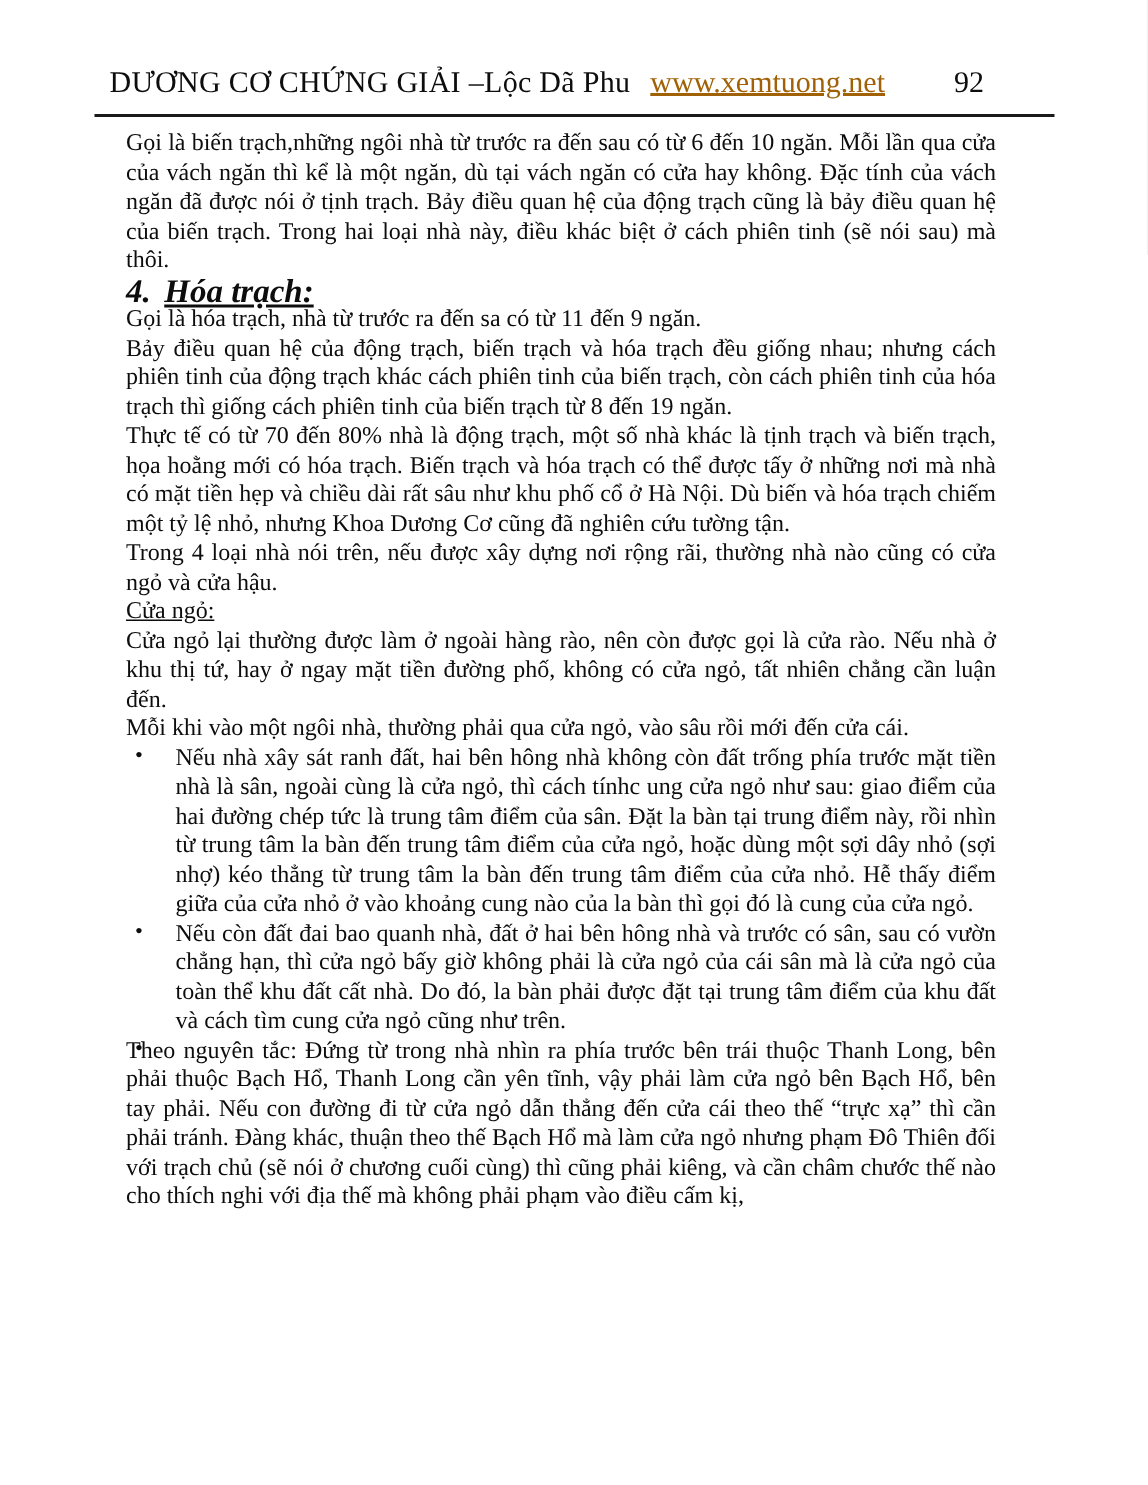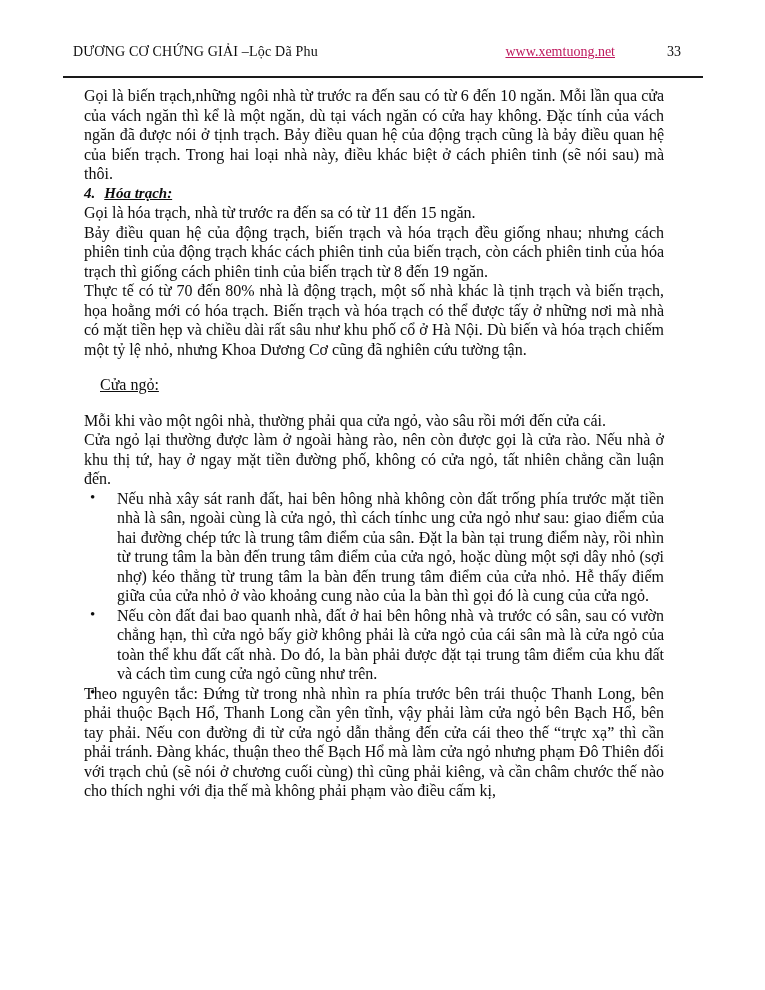--- a/index.html
+++ b/index.html
@@ -17,10 +17,10 @@
     position: absolute;
     top: 44px;
     left: 73px;
-    right: 84px;
+    right: 109px;
     display: flex;
     align-items: center;
-    font-size: 14px;
+    font-size: 20px;
   }
   .htitle {
     letter-spacing: 0.2px;

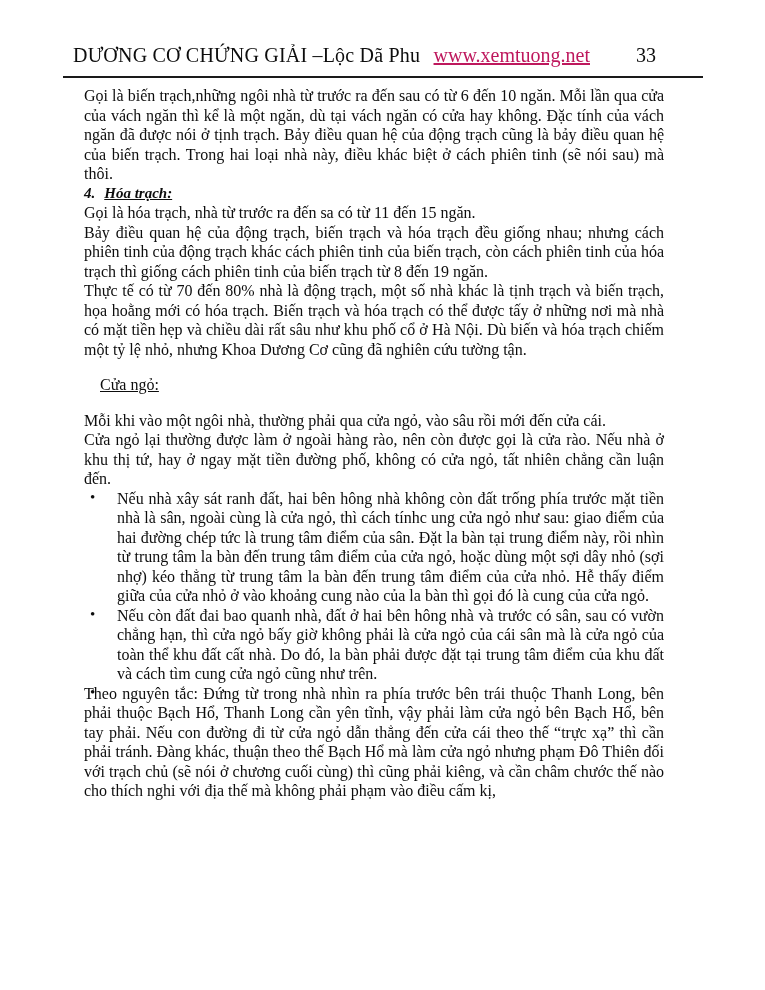--- a/index.html
+++ b/index.html
@@ -28,7 +28,7 @@
   }
   .hspacer { flex: 1; }
   .hlink {
-    color: #be185d;
+    color: #a16207;
     text-decoration: underline;
     white-space: nowrap;
     cursor: pointer;

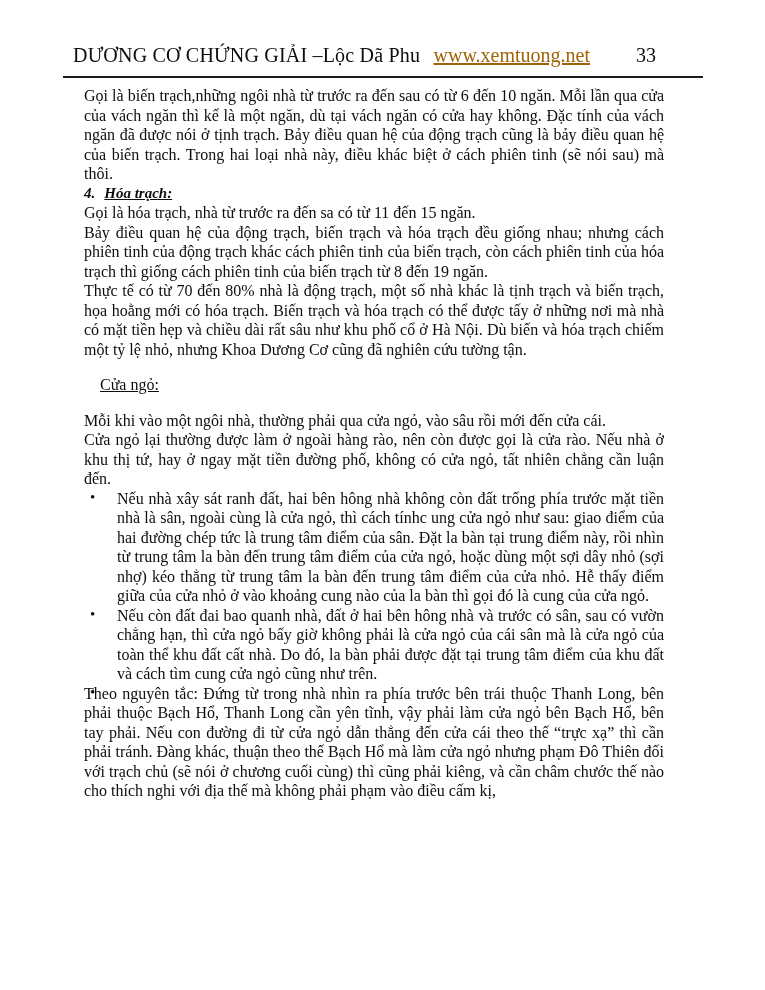--- a/index.html
+++ b/index.html
@@ -87,7 +87,7 @@
     <span class="htitle">DƯƠNG CƠ CHỨNG GIẢI –Lộc Dã Phu</span>
     <span class="hspacer"></span>
     <span class="hlink">www.xemtuong.net</span>
-    <span class="hpage">33</span>
+    <span class="hpage">92</span>
   </div>
 
   <div class="rule"></div>

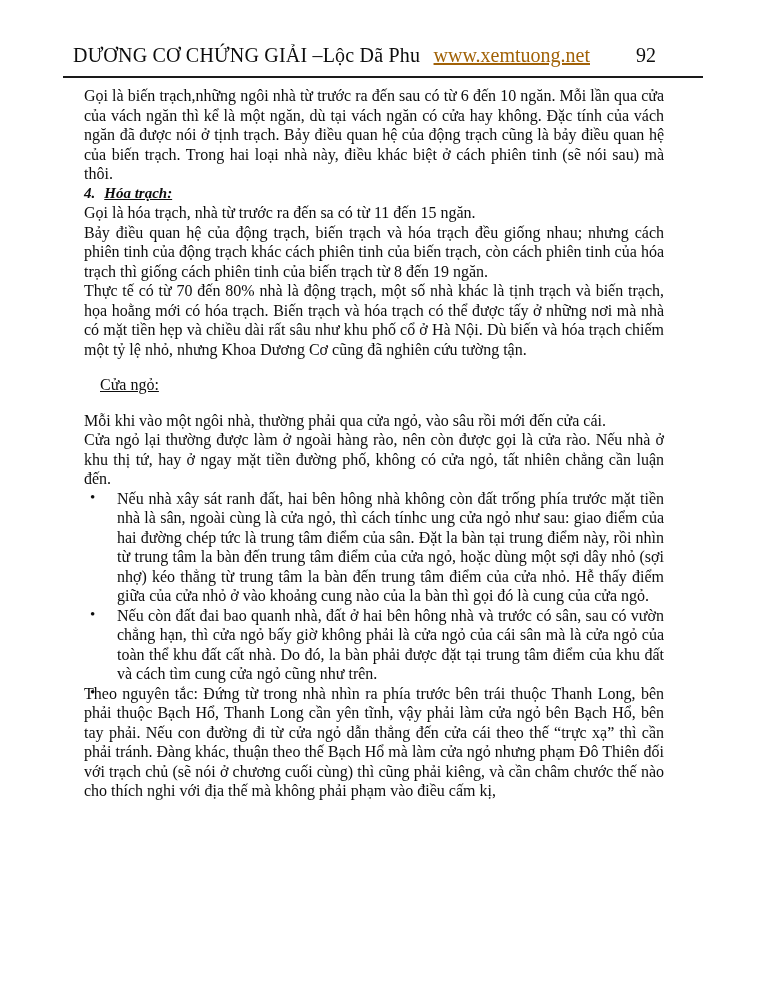--- a/index.html
+++ b/index.html
@@ -60,7 +60,7 @@
     margin: 0;
     font-weight: bold;
     font-style: italic;
-    font-size: 15px;
+    font-size: 22px;
   }
   .heading .hnum { margin-right: 9px; }
   .heading .htext { text-decoration: underline; }

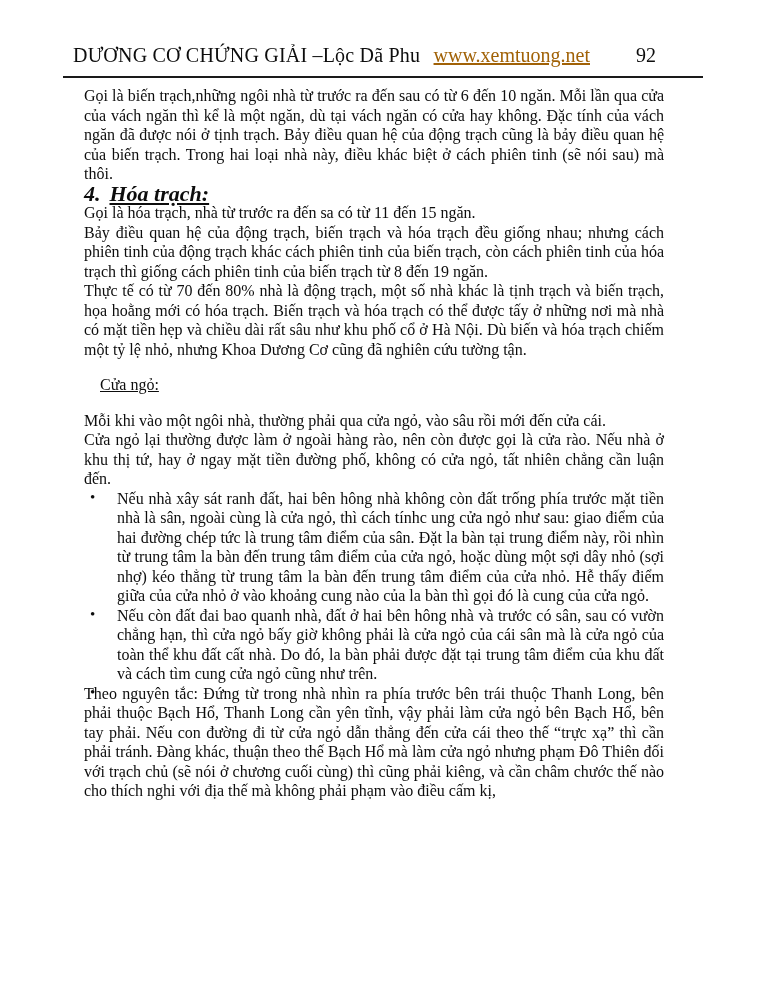--- a/index.html
+++ b/index.html
@@ -98,7 +98,7 @@
 
     <p class="heading"><span class="hnum">4.</span><span class="htext">Hóa trạch:</span></p>
 
-    <p class="para">Gọi là hóa trạch, nhà từ trước ra đến sa có từ 11 đến 15 ngăn.</p>
+    <p class="para">Gọi là hóa trạch, nhà từ trước ra đến sa có từ 11 đến 9 ngăn.</p>
 
     <p class="para">Bảy điều quan hệ của động trạch, biến trạch và hóa trạch đều giống nhau; nhưng cách phiên tinh của động trạch khác cách phiên tinh của biến trạch, còn cách phiên tinh của hóa trạch thì giống cách phiên tinh của biến trạch từ 8 đến 19 ngăn.</p>
 

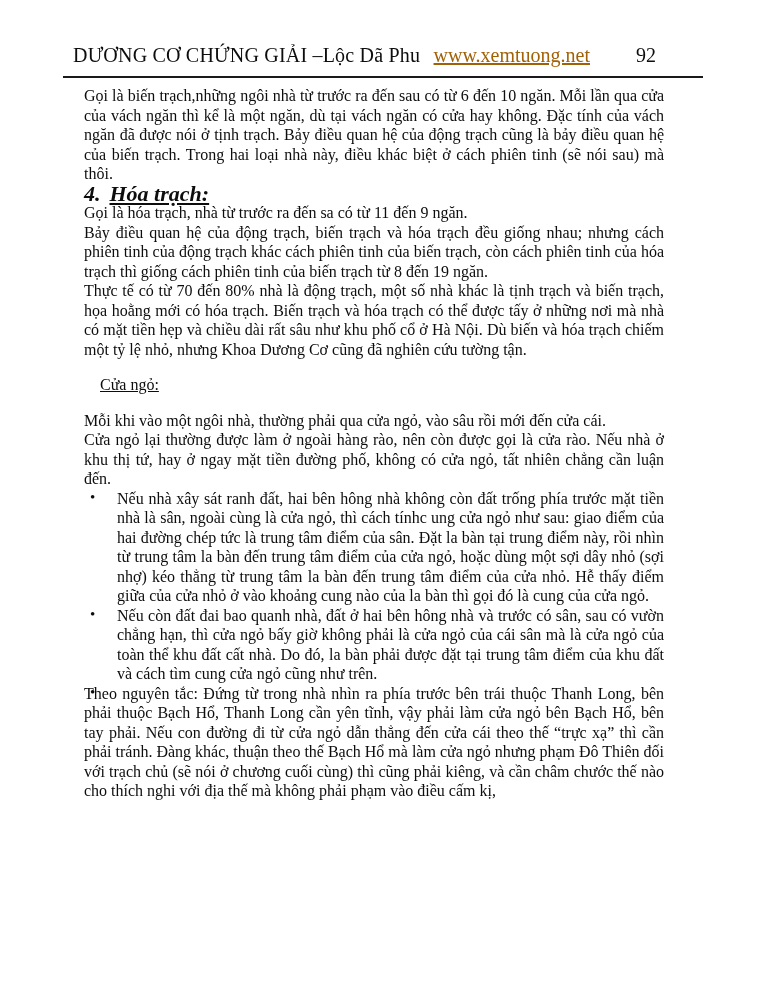--- a/index.html
+++ b/index.html
@@ -104,6 +104,7 @@
 
     <p class="para">Thực tế có từ 70 đến 80% nhà là động trạch, một số nhà khác là tịnh trạch và biến trạch, họa hoằng mới có hóa trạch. Biến trạch và hóa trạch có thể được tấy ở những nơi mà nhà có mặt tiền hẹp và chiều dài rất sâu như khu phố cổ ở Hà Nội. Dù biến và hóa trạch chiếm một tỷ lệ nhỏ, nhưng Khoa Dương Cơ cũng đã nghiên cứu tường tận.</p>
 
+    <p class="para">Trong 4 loại nhà nói trên, nếu được xây dựng nơi rộng rãi, thường nhà nào cũng có cửa ngỏ và cửa hậu.</p>
 
     <p class="subheading"><span>Cửa ngỏ:</span></p>
 

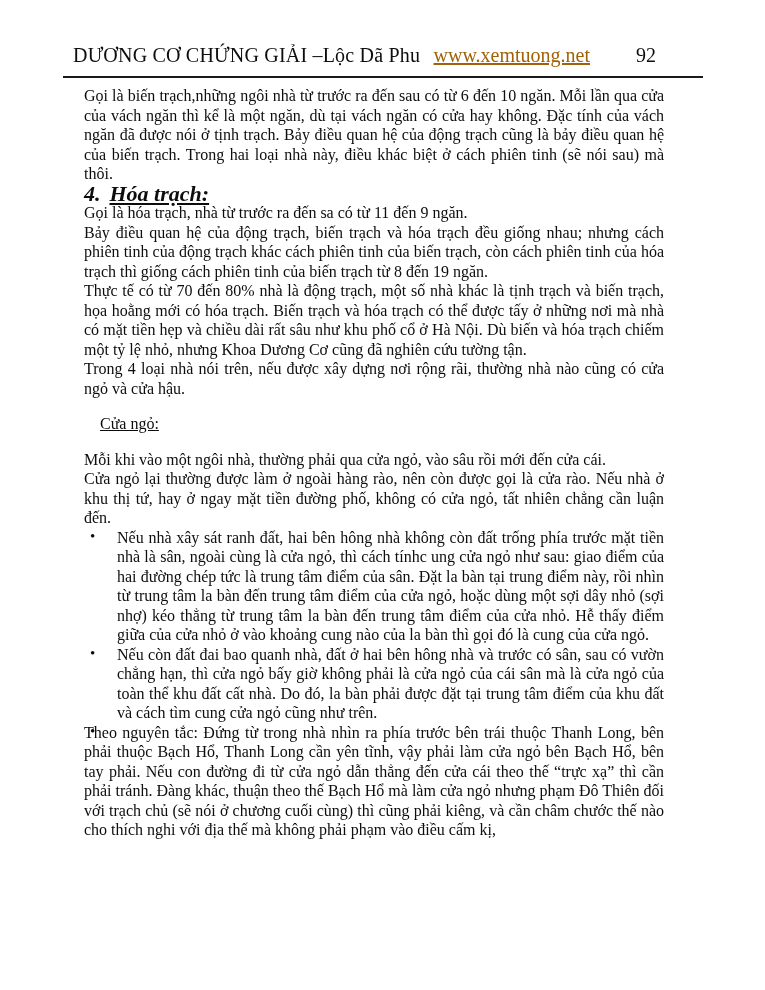--- a/index.html
+++ b/index.html
@@ -64,7 +64,7 @@
   }
   .heading .hnum { margin-right: 9px; }
   .heading .htext { text-decoration: underline; }
-  .subheading { margin: 16px; }
+  .subheading { margin: 0; }
   .subheading span { text-decoration: underline; }
   .bullet {
     position: relative;

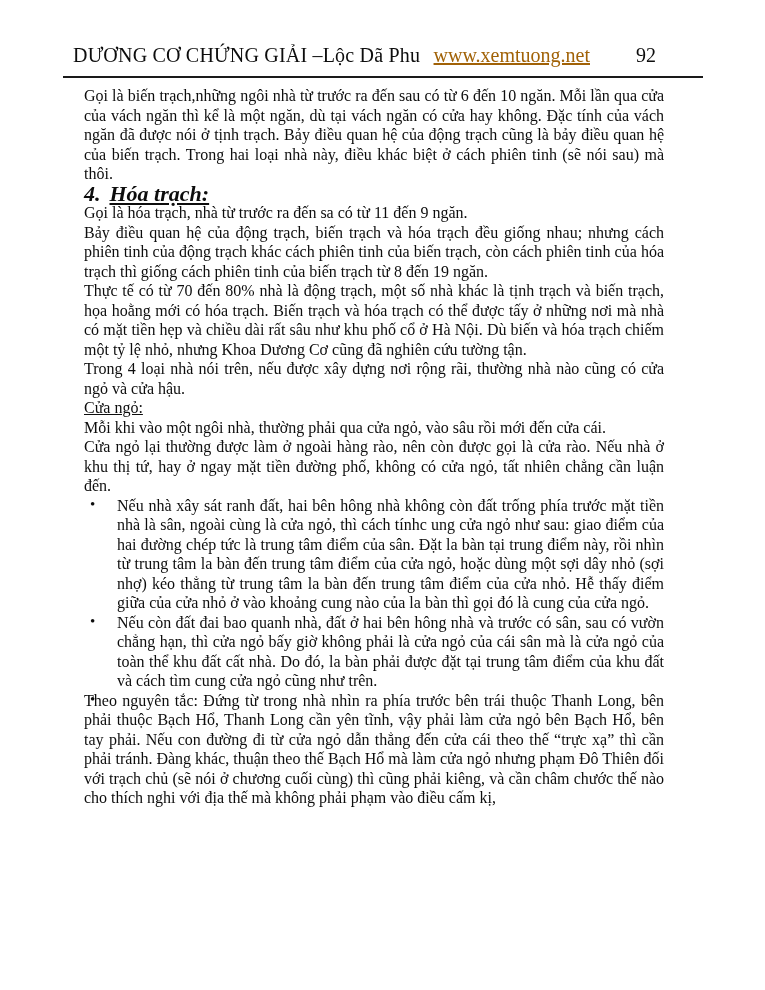--- a/index.html
+++ b/index.html
@@ -108,9 +108,9 @@
 
     <p class="subheading"><span>Cửa ngỏ:</span></p>
 
+    <p class="para">Cửa ngỏ lại thường được làm ở ngoài hàng rào, nên còn được gọi là cửa rào. Nếu nhà ở khu thị tứ, hay ở ngay mặt tiền đường phố, không có cửa ngỏ, tất nhiên chẳng cần luận đến.</p>
+
     <p class="para">Mỗi khi vào một ngôi nhà, thường phải qua cửa ngỏ, vào sâu rồi mới đến cửa cái.</p>
-
-    <p class="para">Cửa ngỏ lại thường được làm ở ngoài hàng rào, nên còn được gọi là cửa rào. Nếu nhà ở khu thị tứ, hay ở ngay mặt tiền đường phố, không có cửa ngỏ, tất nhiên chẳng cần luận đến.</p>
 
     <div class="bullet"><span class="bdot">•</span><span>Nếu nhà xây sát ranh đất, hai bên hông nhà không còn đất trống phía trước mặt tiền nhà là sân, ngoài cùng là cửa ngỏ, thì cách tínhc ung cửa ngỏ như sau: giao điểm của hai đường chép tức là trung tâm điểm của sân. Đặt la bàn tại trung điểm này, rồi nhìn từ trung tâm la bàn đến trung tâm điểm của cửa ngỏ, hoặc dùng một sợi dây nhỏ (sợi nhợ) kéo thẳng từ trung tâm la bàn đến trung tâm điểm của cửa nhỏ. Hễ thấy điểm giữa của cửa nhỏ ở vào khoảng cung nào của la bàn thì gọi đó là cung của cửa ngỏ.</span></div>
 

